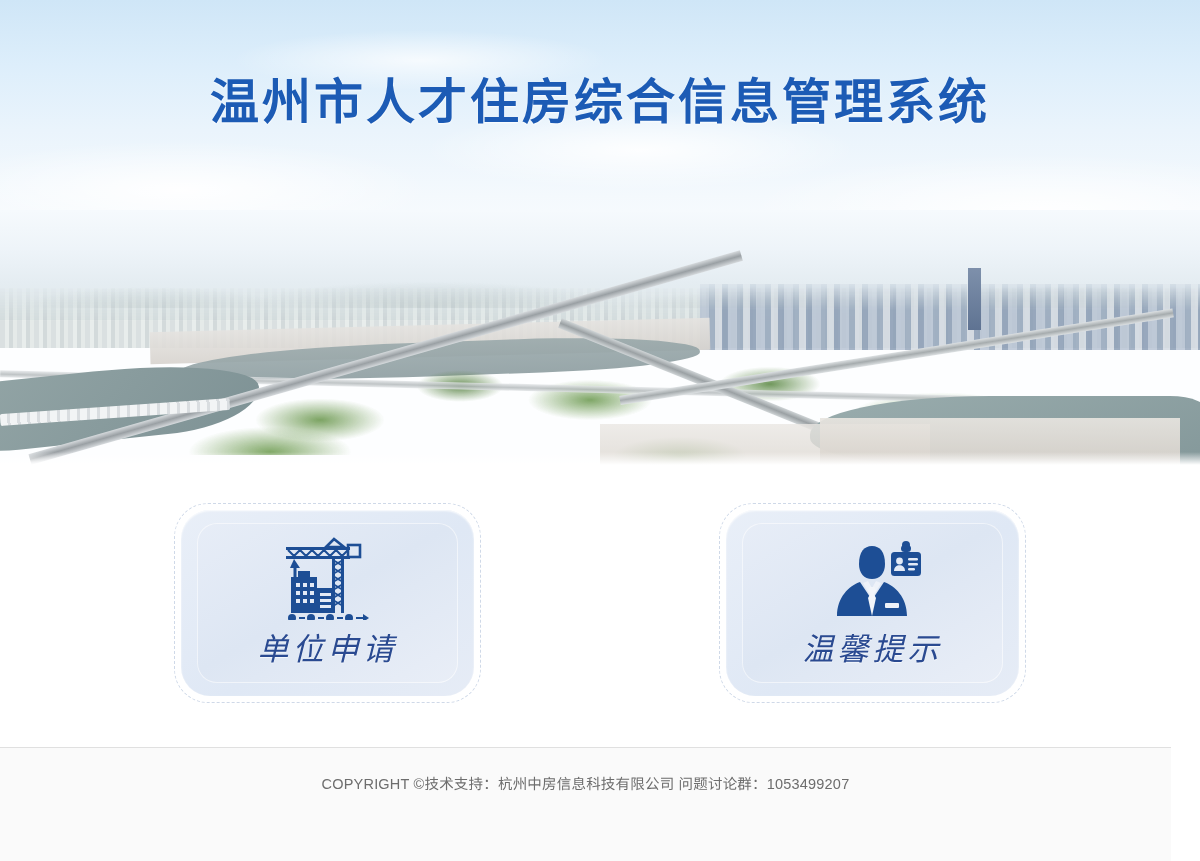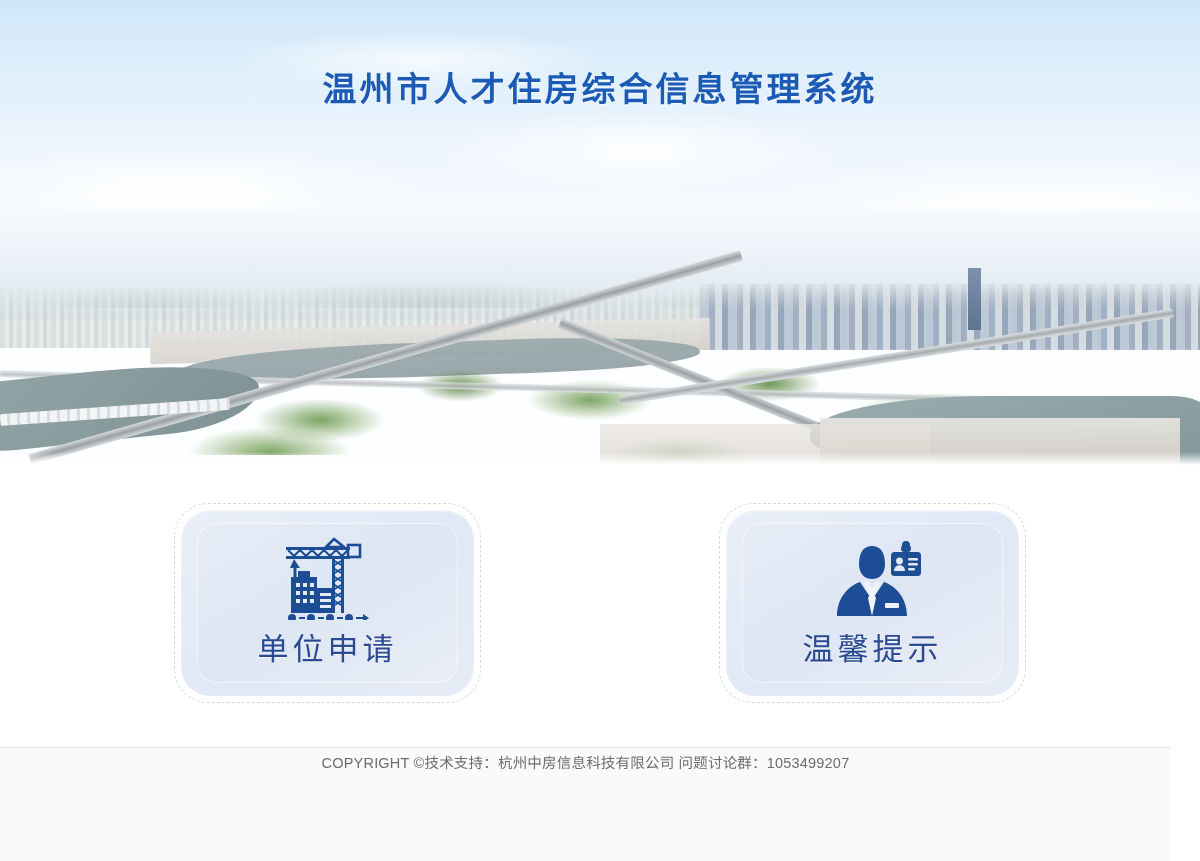--- a/index.html
+++ b/index.html
@@ -49,7 +49,7 @@
     width: 1200px;
     text-align: center;
     font-family: "DejaVu Serif", "Liberation Serif", serif;
-    font-size: 34px;
+    font-size: 49px;
     font-weight: 700;
     letter-spacing: 3px;
     color: #1c5bb5;

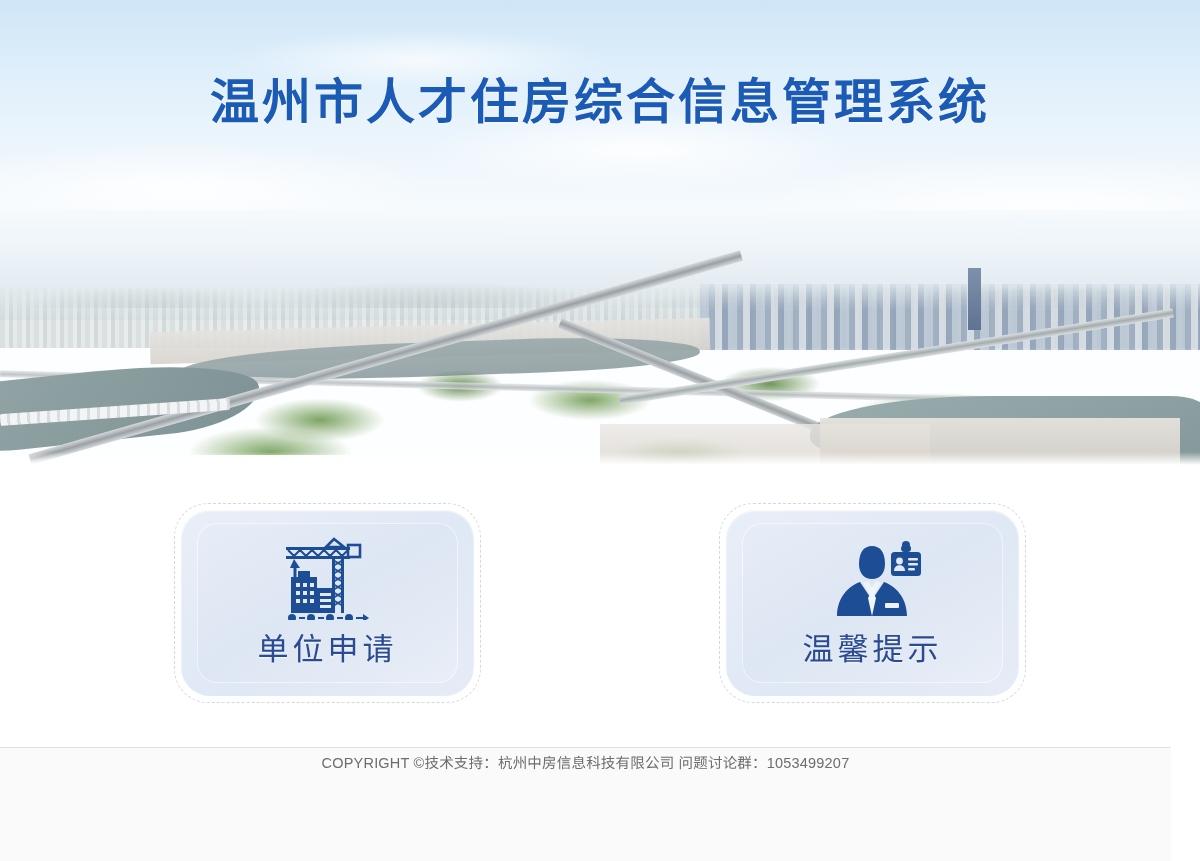--- a/index.html
+++ b/index.html
@@ -225,6 +225,7 @@
     box-sizing: border-box;
     background: transparent;
     cursor: pointer;
+    font-style: italic;
   }
   .entry-card-mid {
     width: 100%;

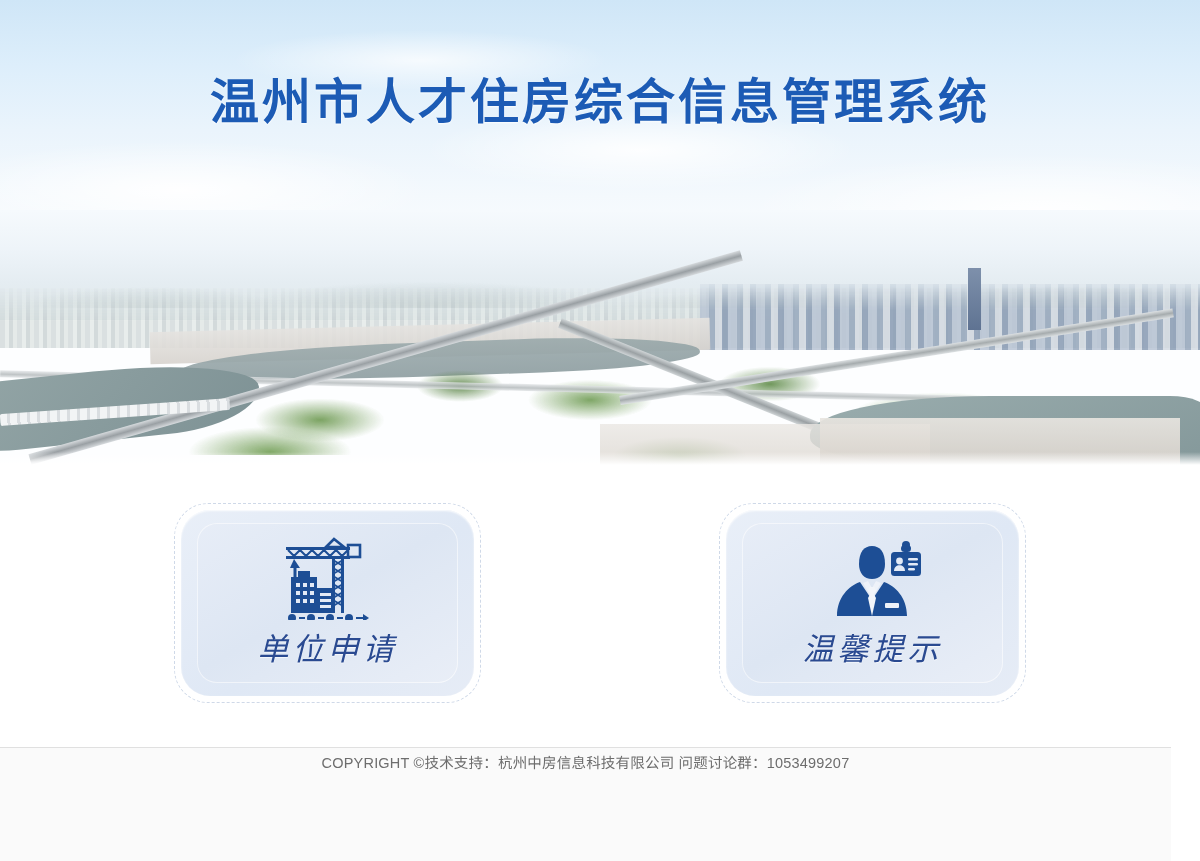--- a/index.html
+++ b/index.html
@@ -273,6 +273,7 @@
     background: #fafafa;
     border-top: 1px solid #e0e0e0;
     box-sizing: border-box;
+    padding-top: 21px;
     text-align: center;
   }
   .footer-line {

